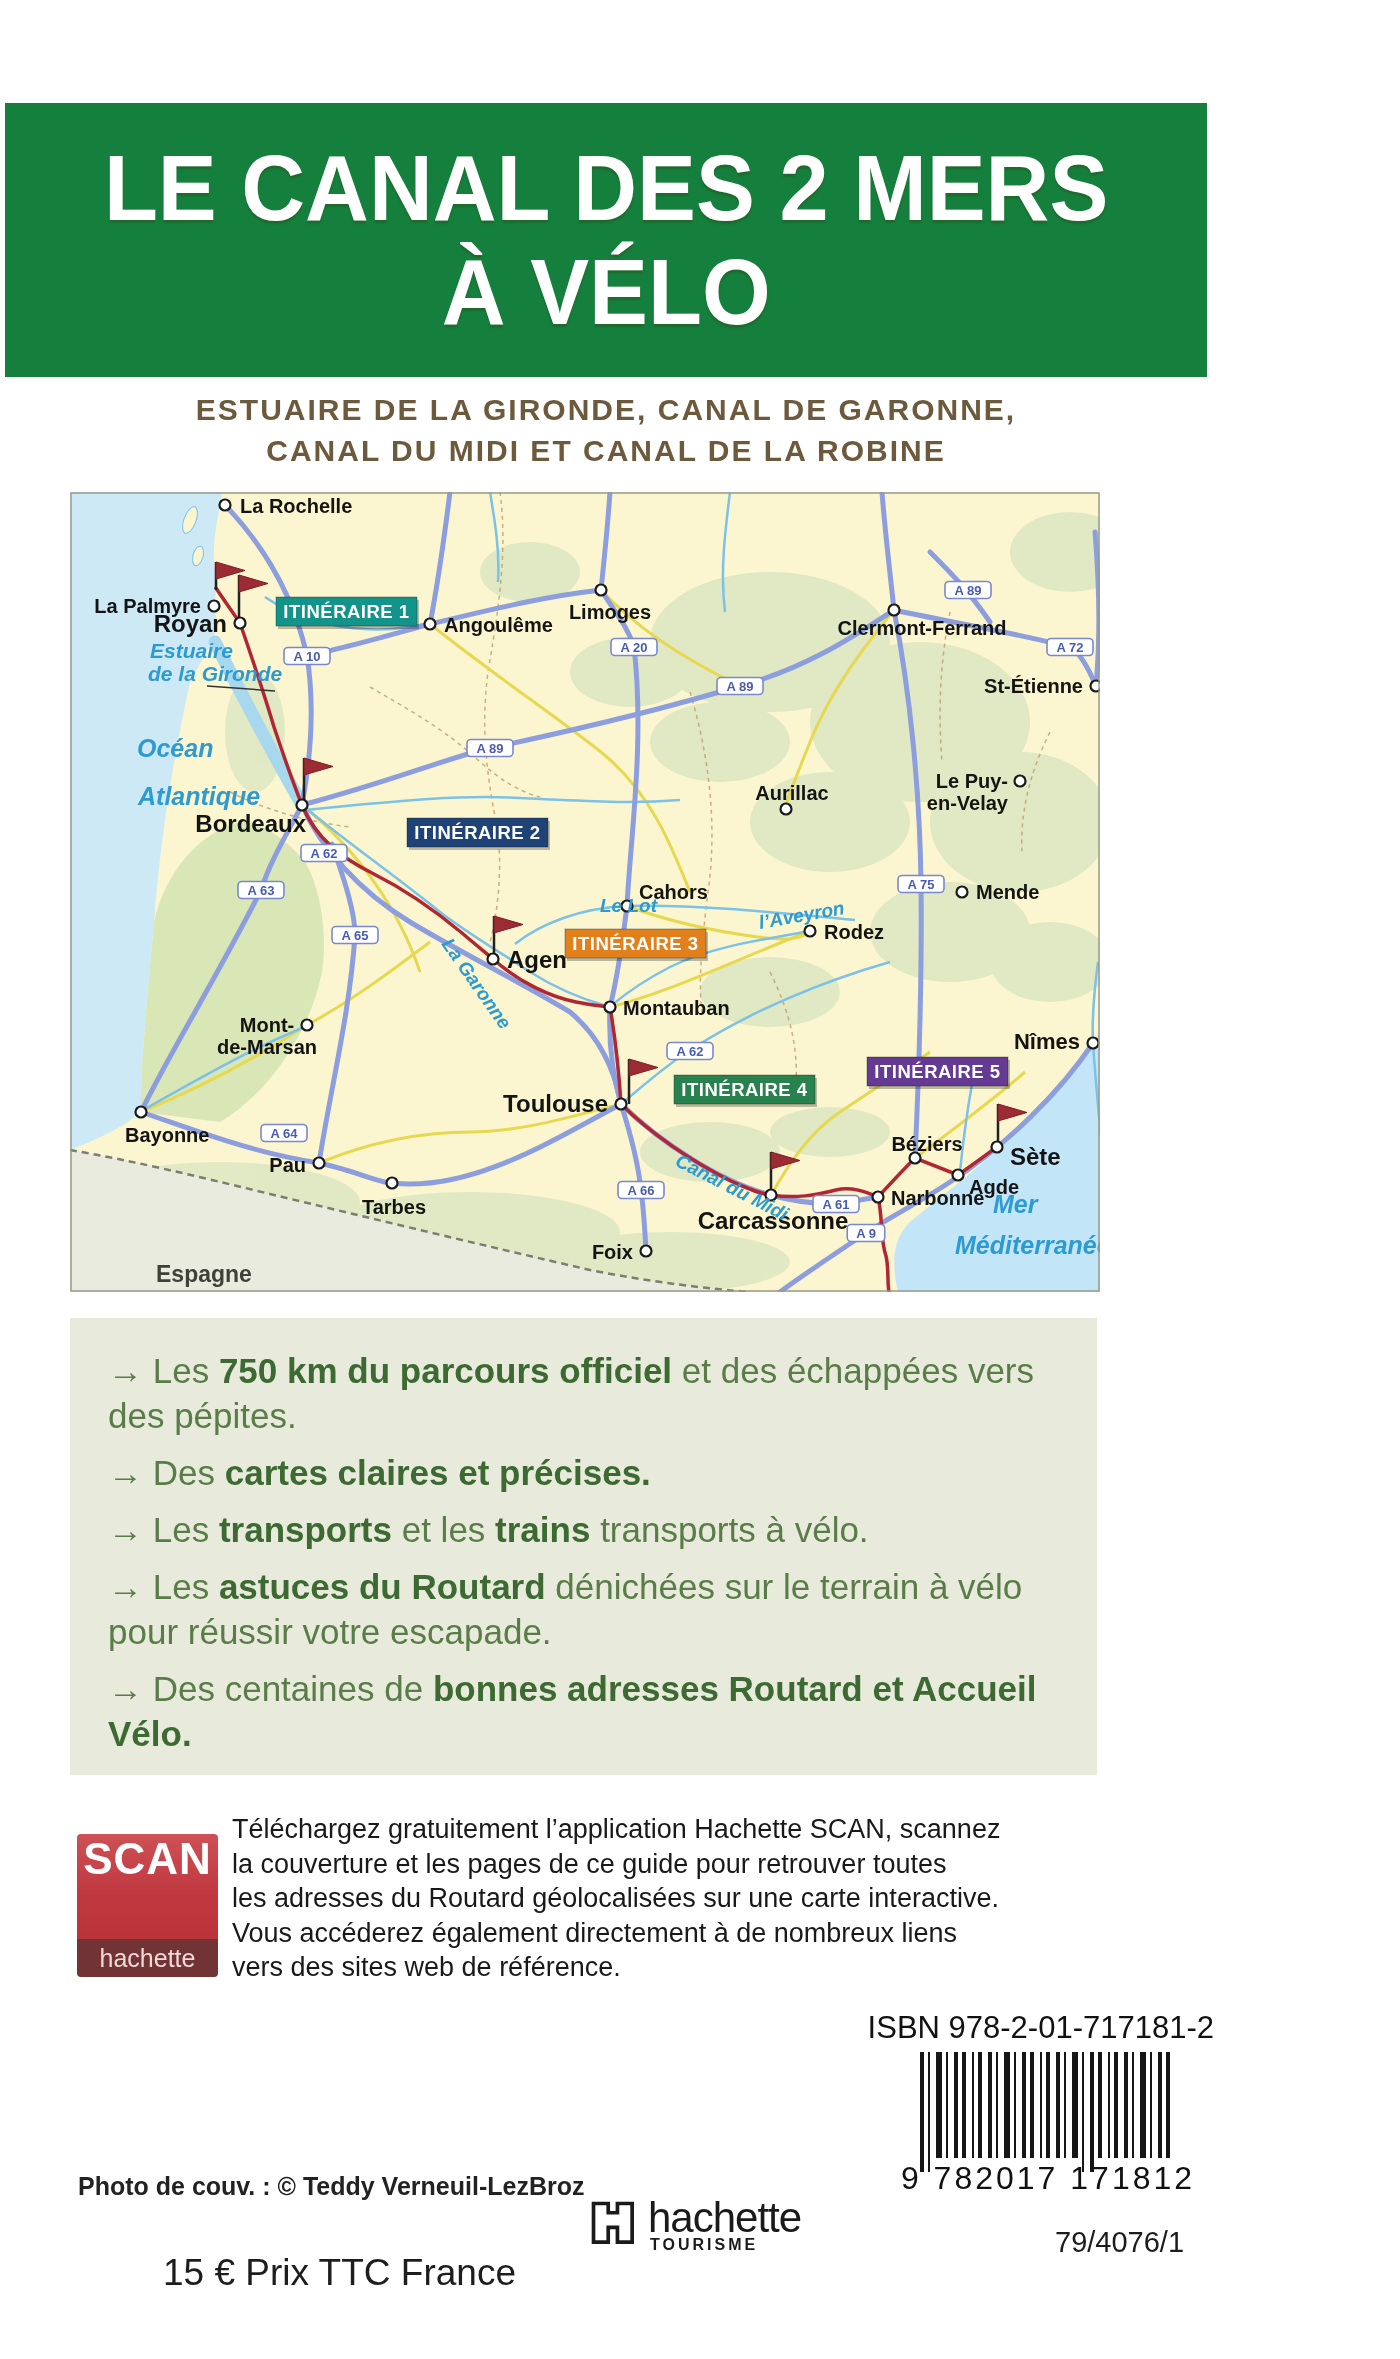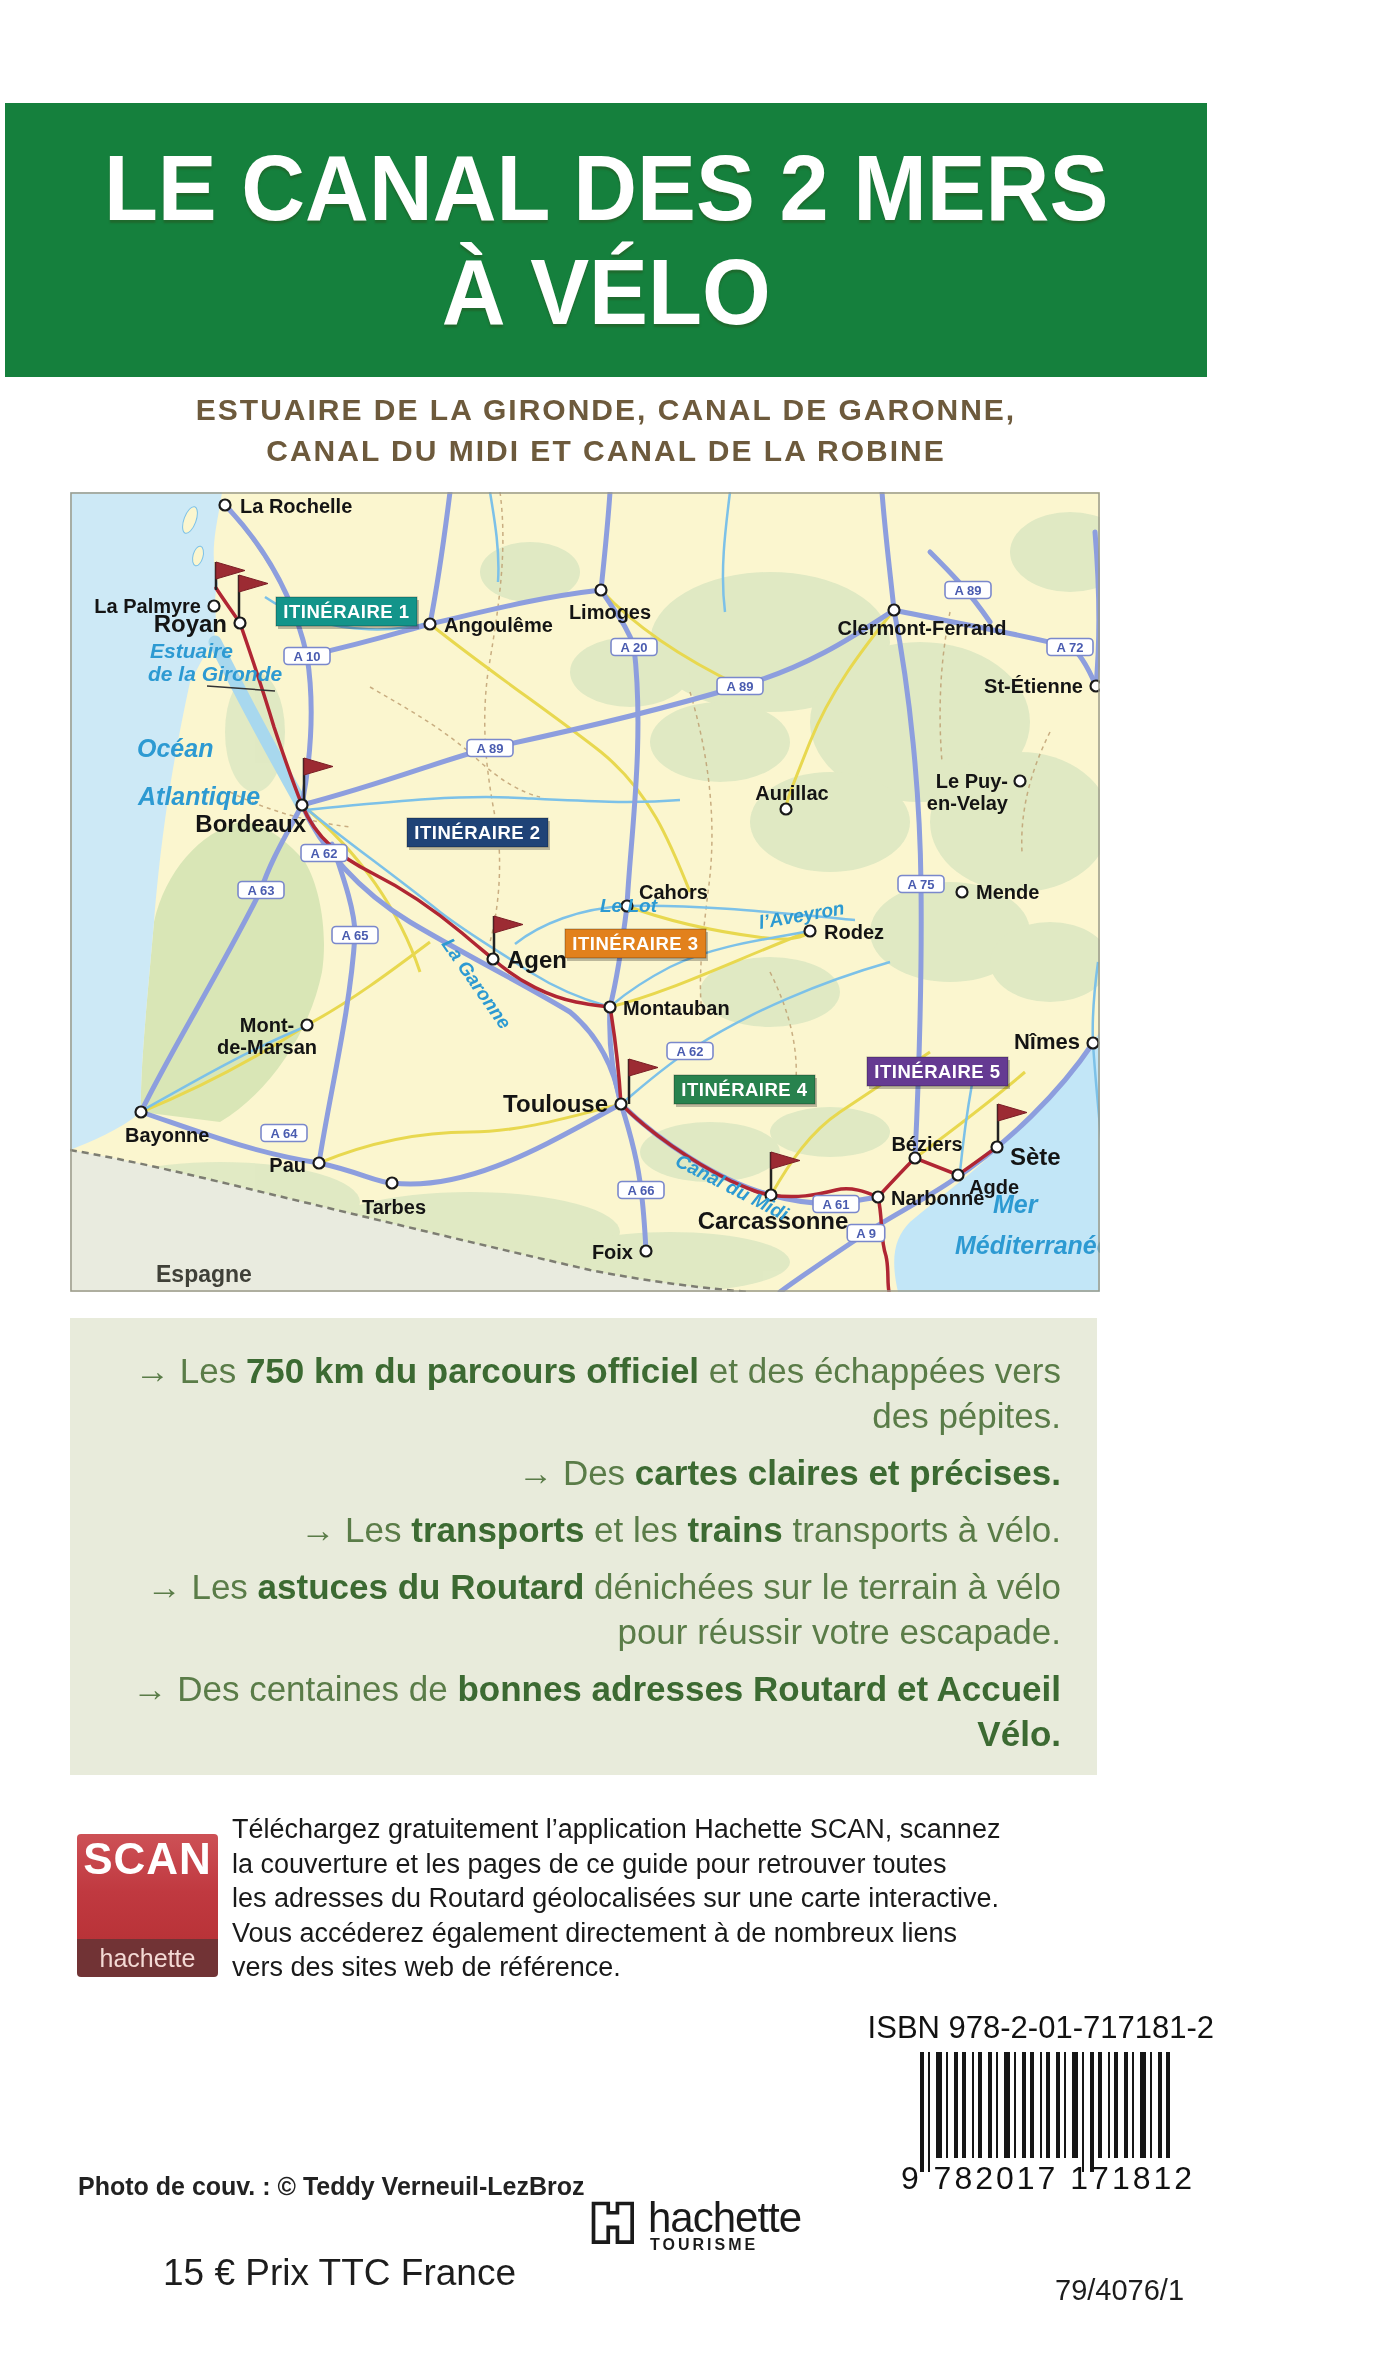--- a/index.html
+++ b/index.html
@@ -22,7 +22,7 @@
 
   
   .features{position:absolute;left:70px;top:1318px;width:1027px;height:457px;box-sizing:border-box;
-            padding:30px 36px 24px 38px;overflow:hidden;text-align:right;}
+            padding:30px 36px 24px 38px;overflow:hidden;}
   .features p.feat{margin:0 0 12px 0;font-size:35px;line-height:45px;font-weight:400;}
   .features p.feat .b{font-weight:700;}
 

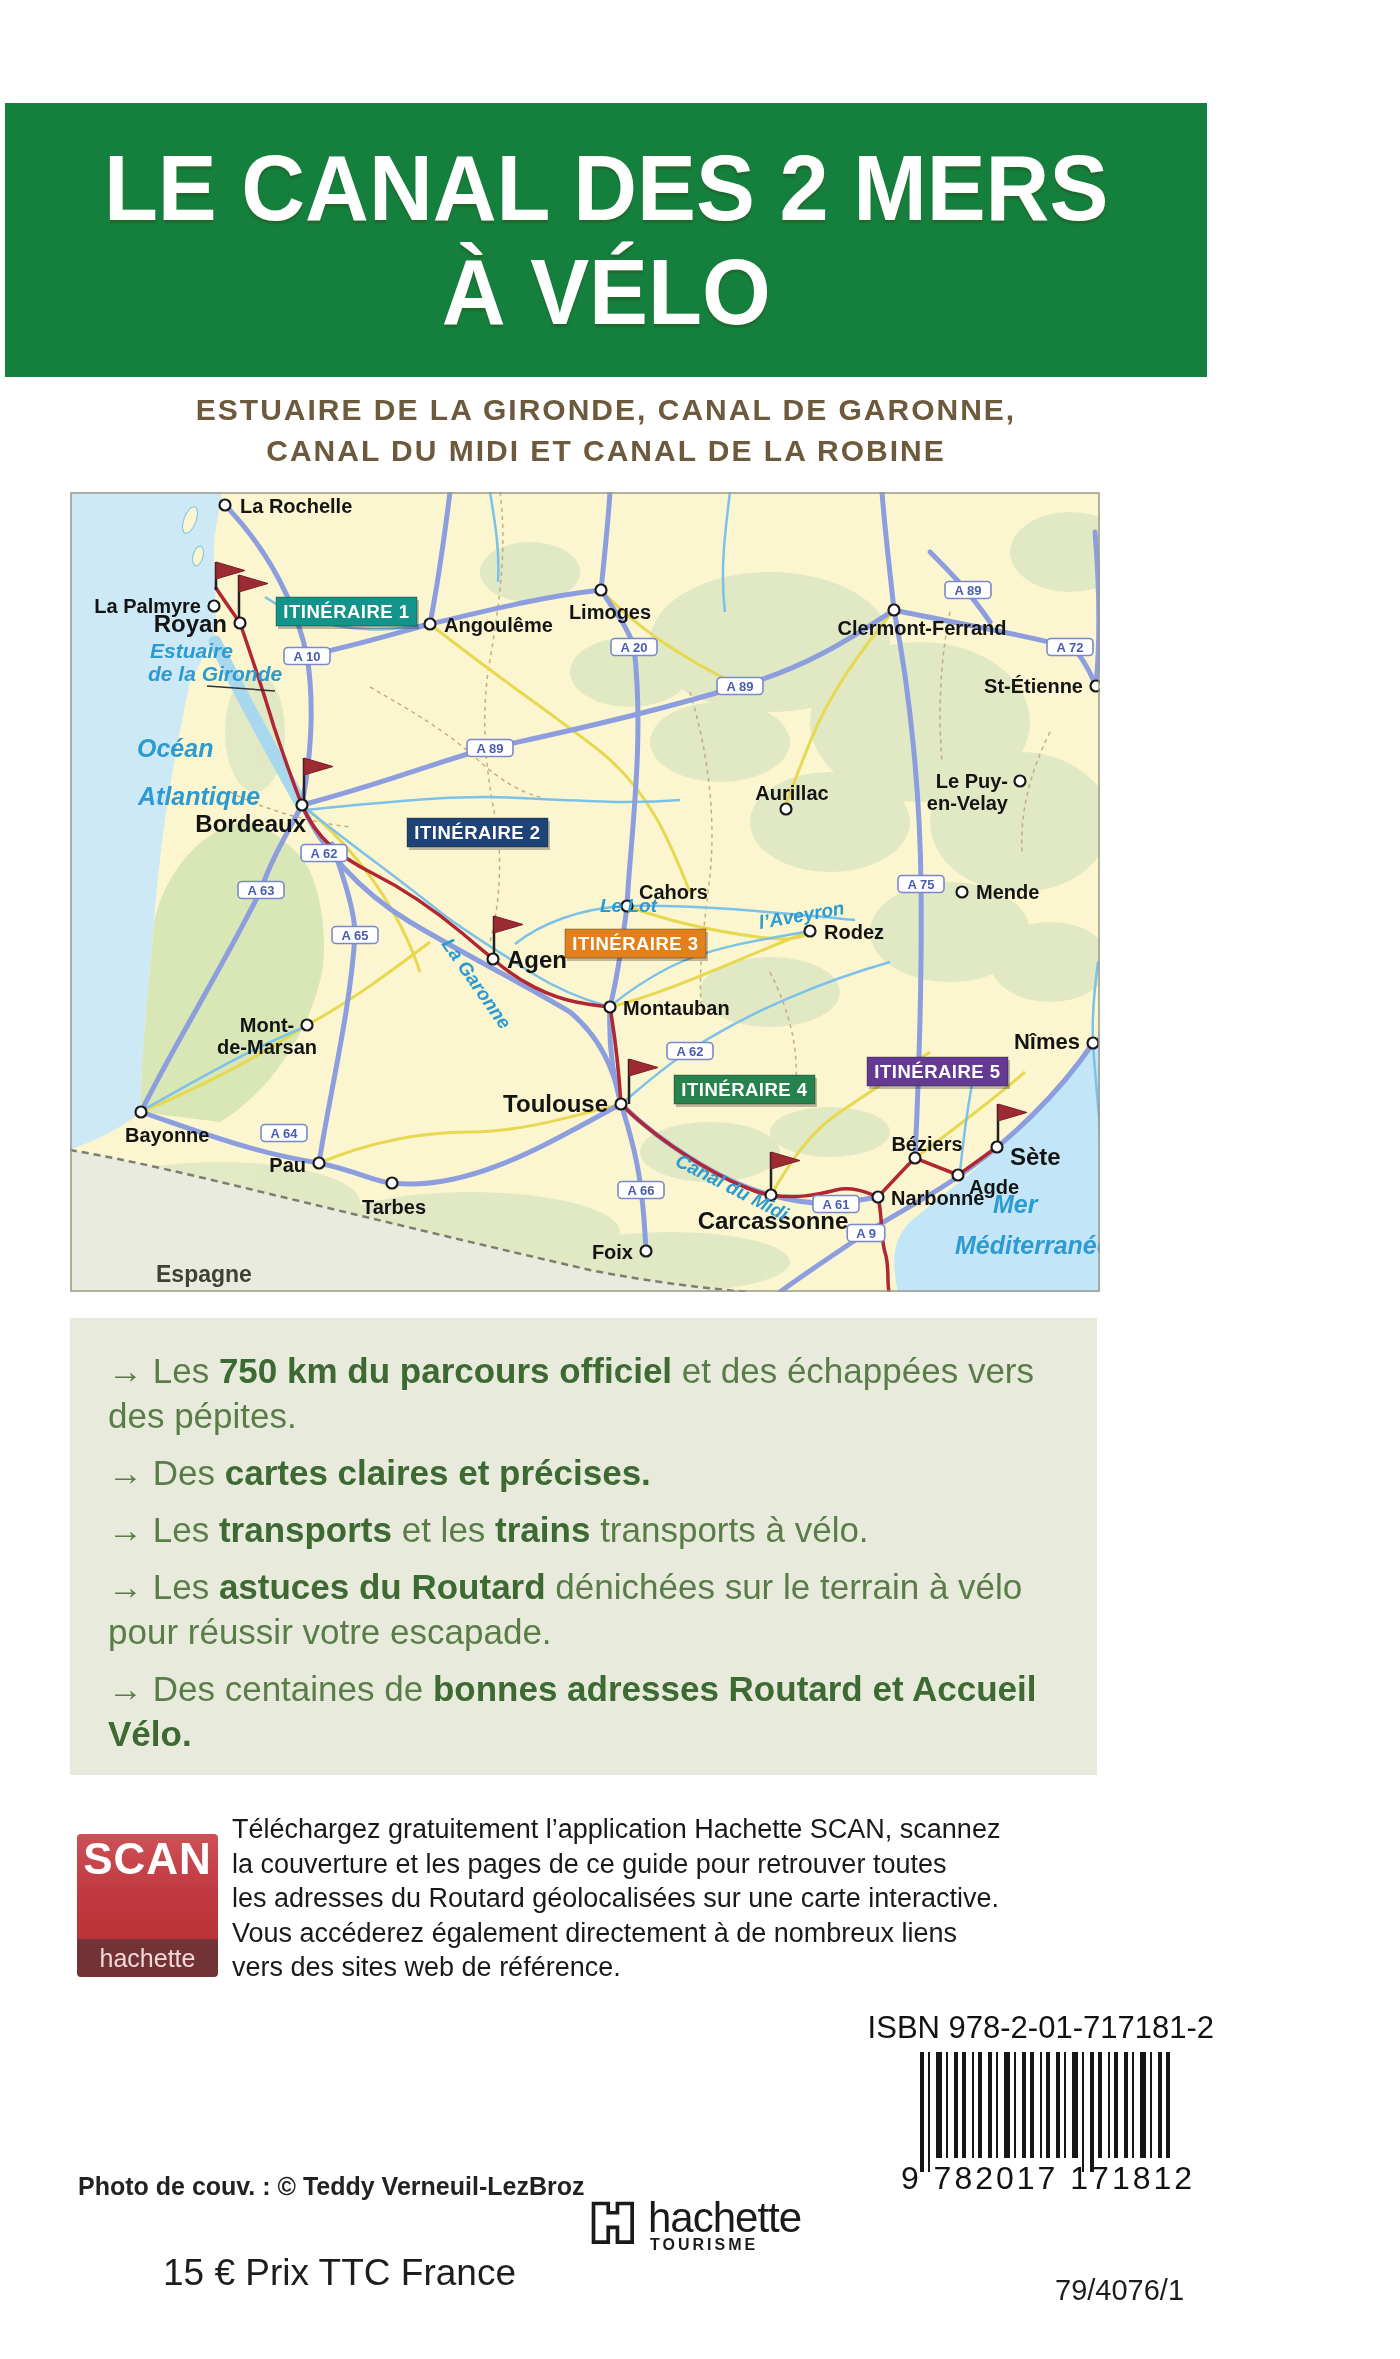--- a/index.html
+++ b/index.html
@@ -51,7 +51,7 @@
   .publisher .hname{font-size:42px;color:#1a1a1a;letter-spacing:-1px;line-height:40px;margin-left:10px;}
   .publisher .hsub{font-size:16px;font-weight:700;letter-spacing:3px;color:#1a1a1a;margin-left:12px;margin-top:-2px;}
   .ptext{display:flex;flex-direction:column;}
-  .print-code{position:absolute;left:1055px;top:2226px;font-size:29px;color:#1c1c1c;margin-top:48px;}
+  .print-code{position:absolute;left:1055px;top:2226px;font-size:29px;color:#1c1c1c;}
 </style>
 </head>
 <body>

